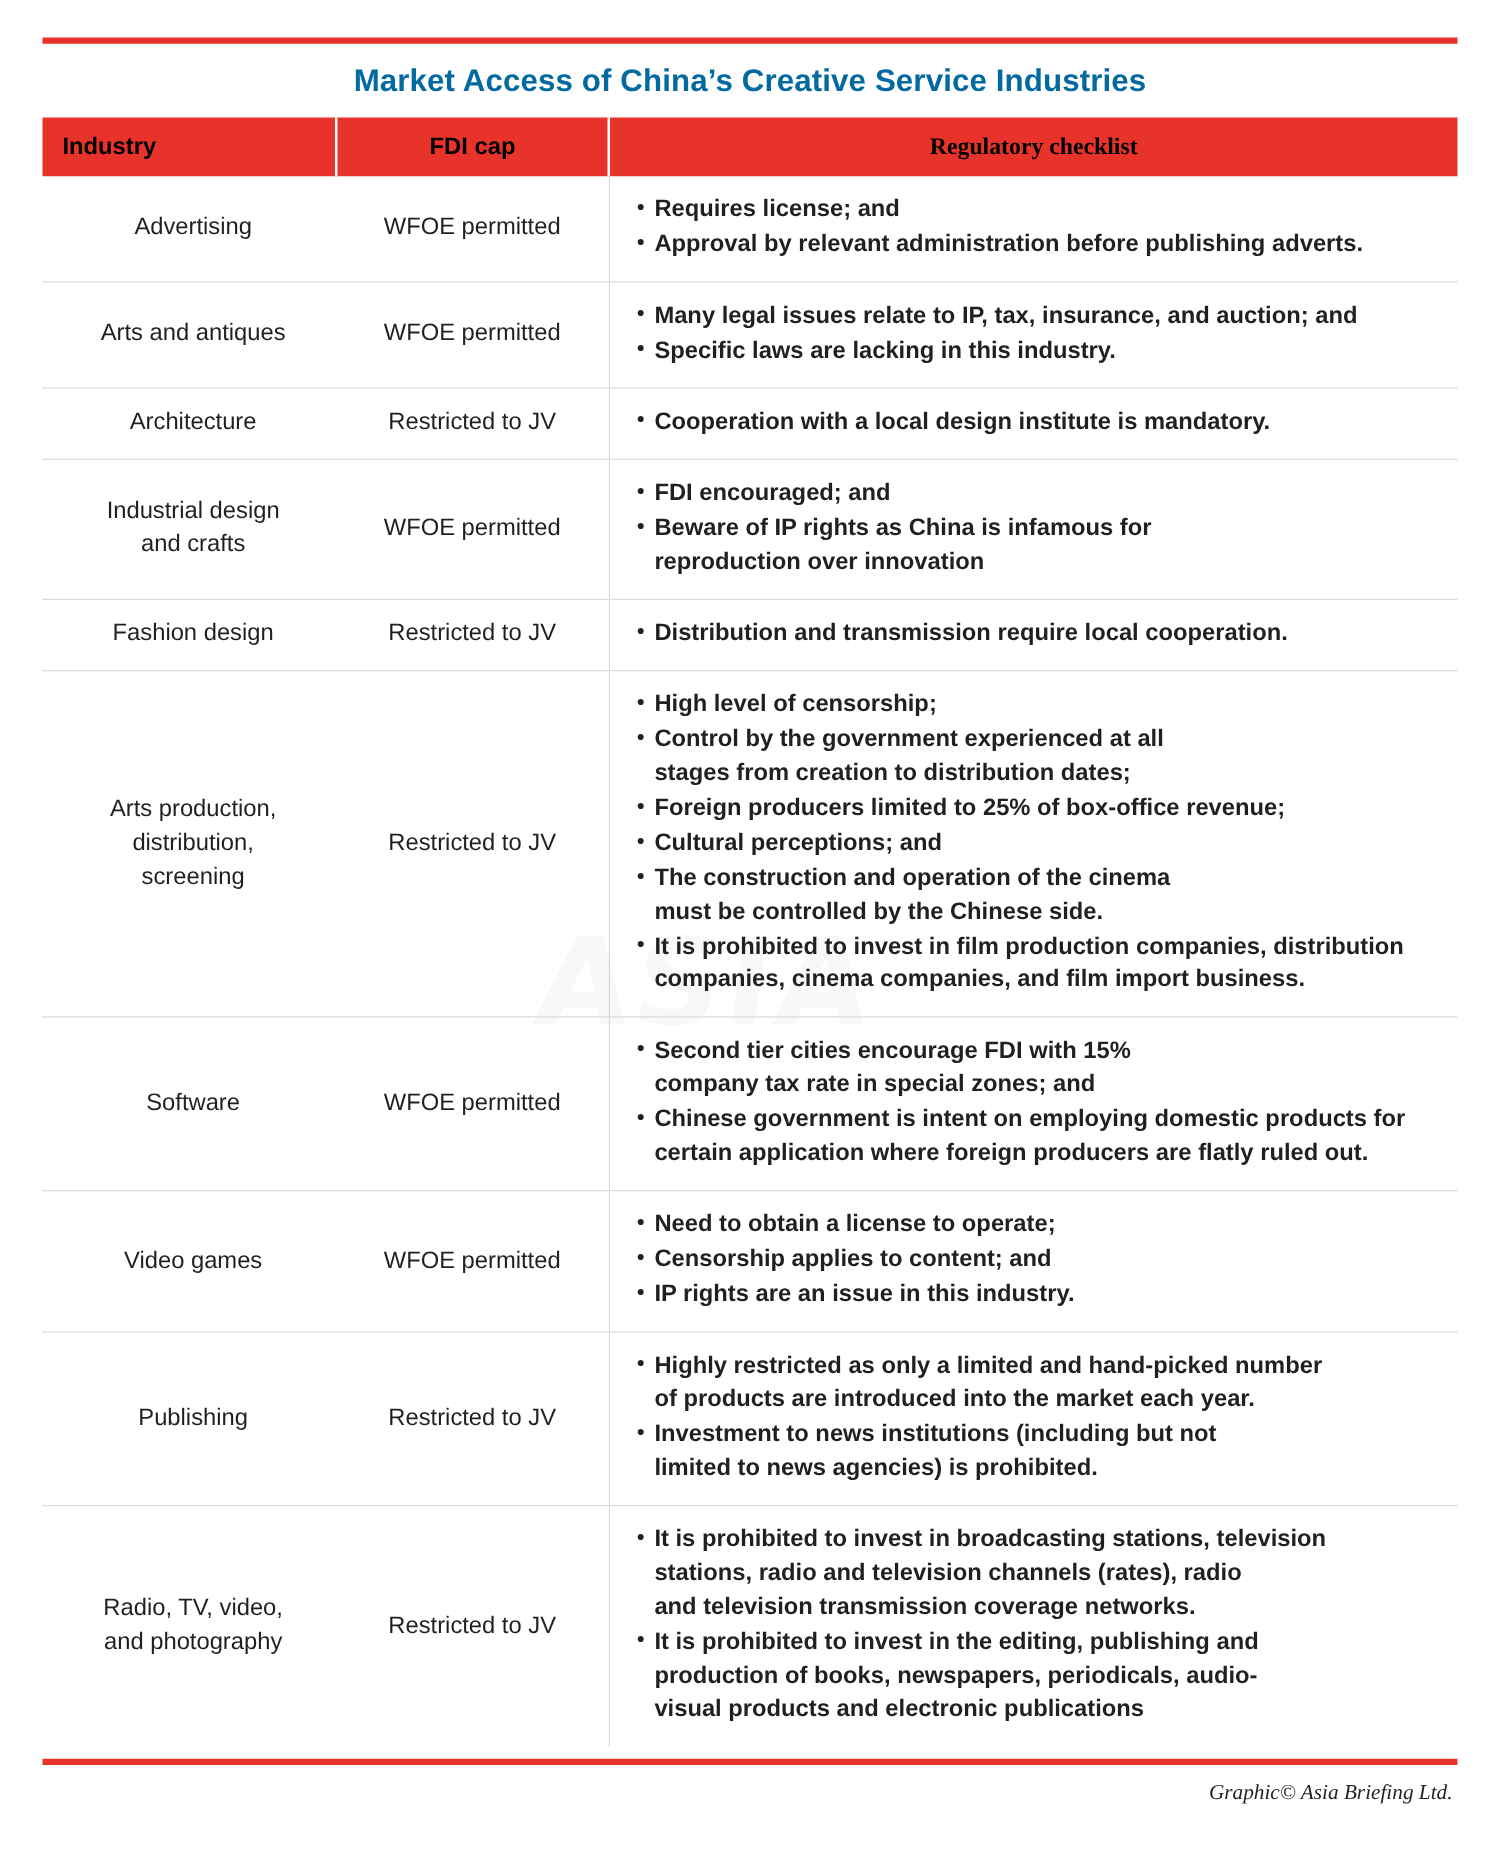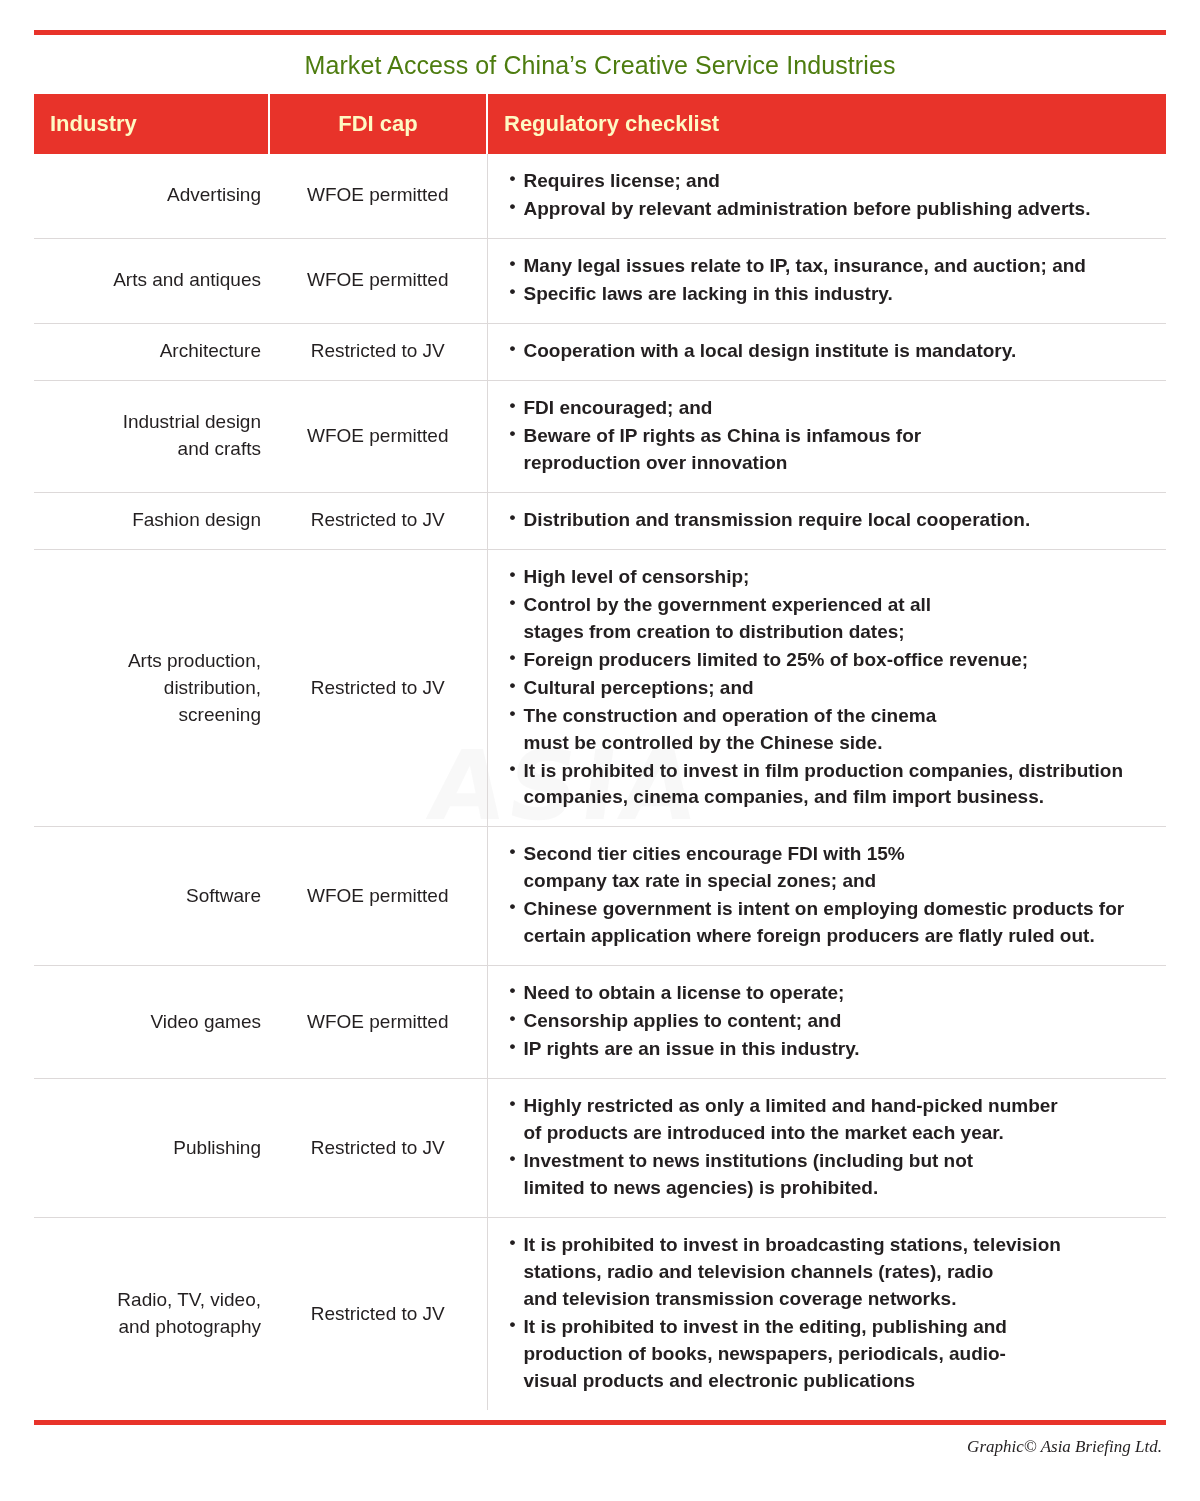--- a/index.html
+++ b/index.html
@@ -29,9 +29,9 @@
   }
   .title {
     text-align: center;
-    color: #4d7c0f;
+    color: #0369a1;
     font-size: 25px;
-    font-weight: normal;
+    font-weight: bold;
     letter-spacing: 0.1px;
     padding: 16px 0 14px 0;
   }

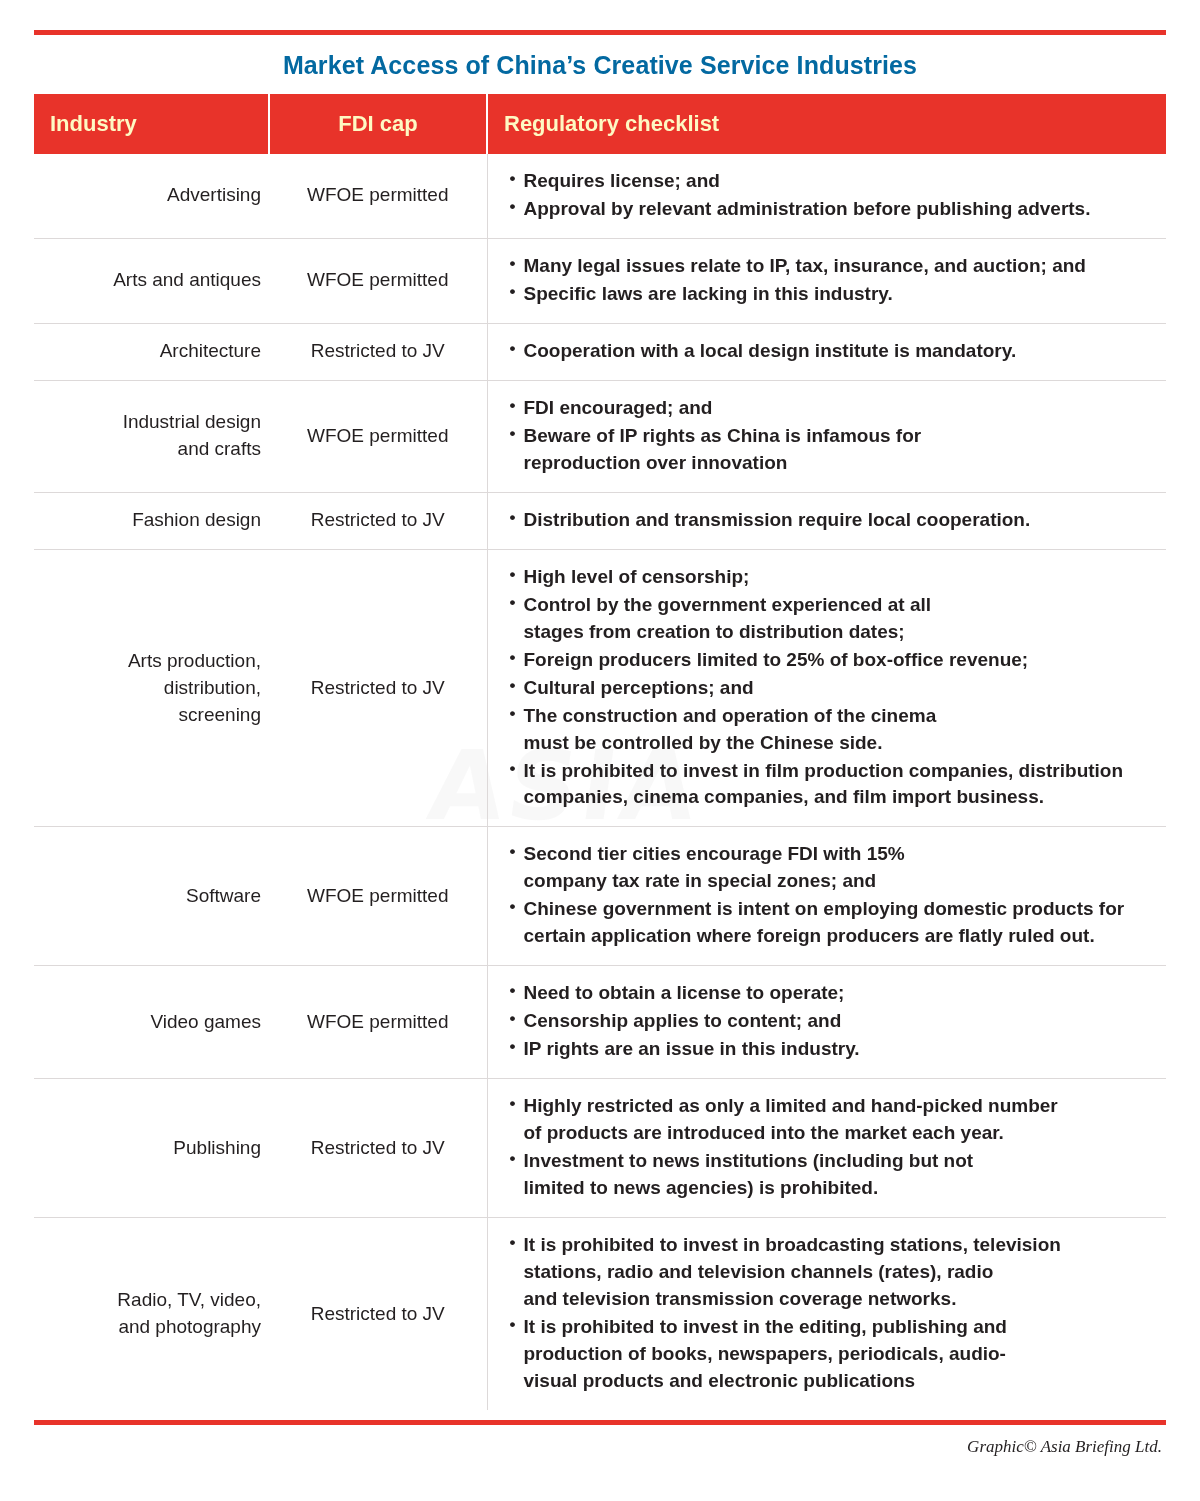--- a/index.html
+++ b/index.html
@@ -46,10 +46,10 @@
 
   thead th {
     background: #e8332a;
-    color: #fef9c3;
-    font-size: 22px;
-    font-weight: bold;
-    height: 60px;
+    color: #000000;
+    font-size: 19px;
+    font-weight: bold;
+    height: 47px;
     vertical-align: middle;
     padding: 0 16px;
     border-right: 2px solid #ffffff;

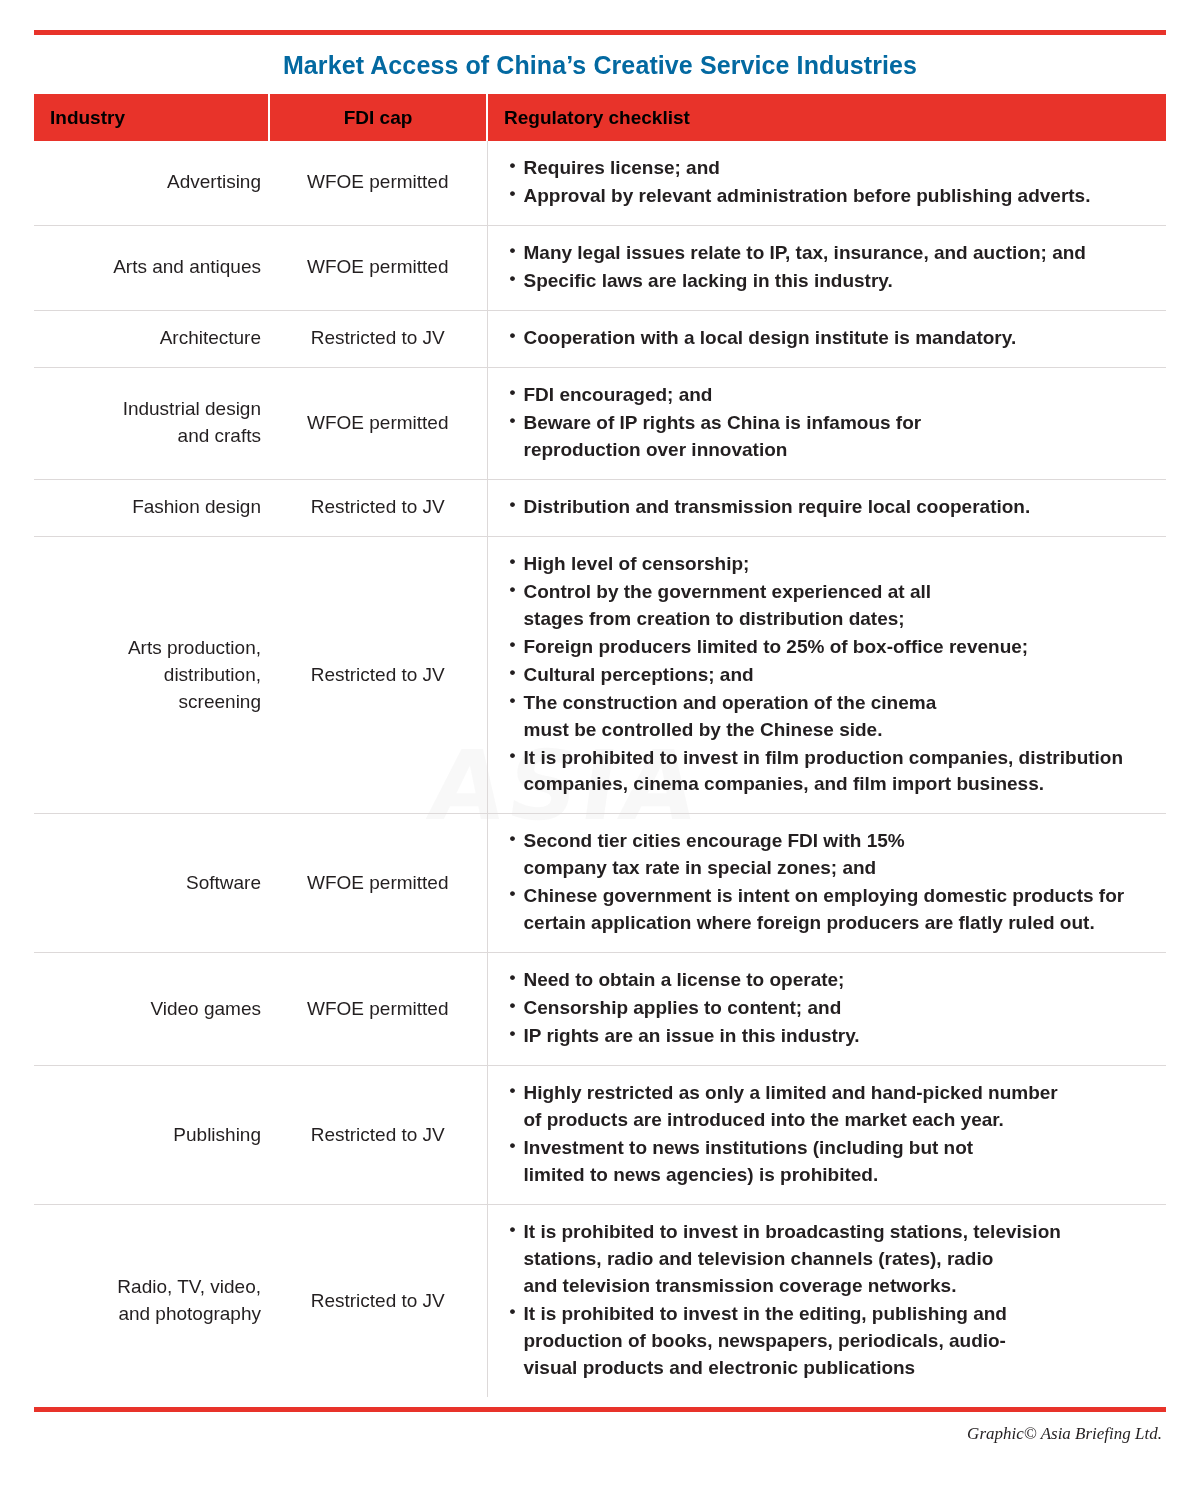--- a/index.html
+++ b/index.html
@@ -56,7 +56,7 @@
   }
   thead th.h-industry { text-align: left; }
   thead th.h-fdi { text-align: center; margin-left: 24px; }
-  thead th.h-reg { text-align: left; border-right: none; }
+  thead th.h-reg { text-align: center; border-right: none; font-family: Liberation Serif, serif; }
 
   tbody td {
     border-bottom: 1px solid #ddd9d9;

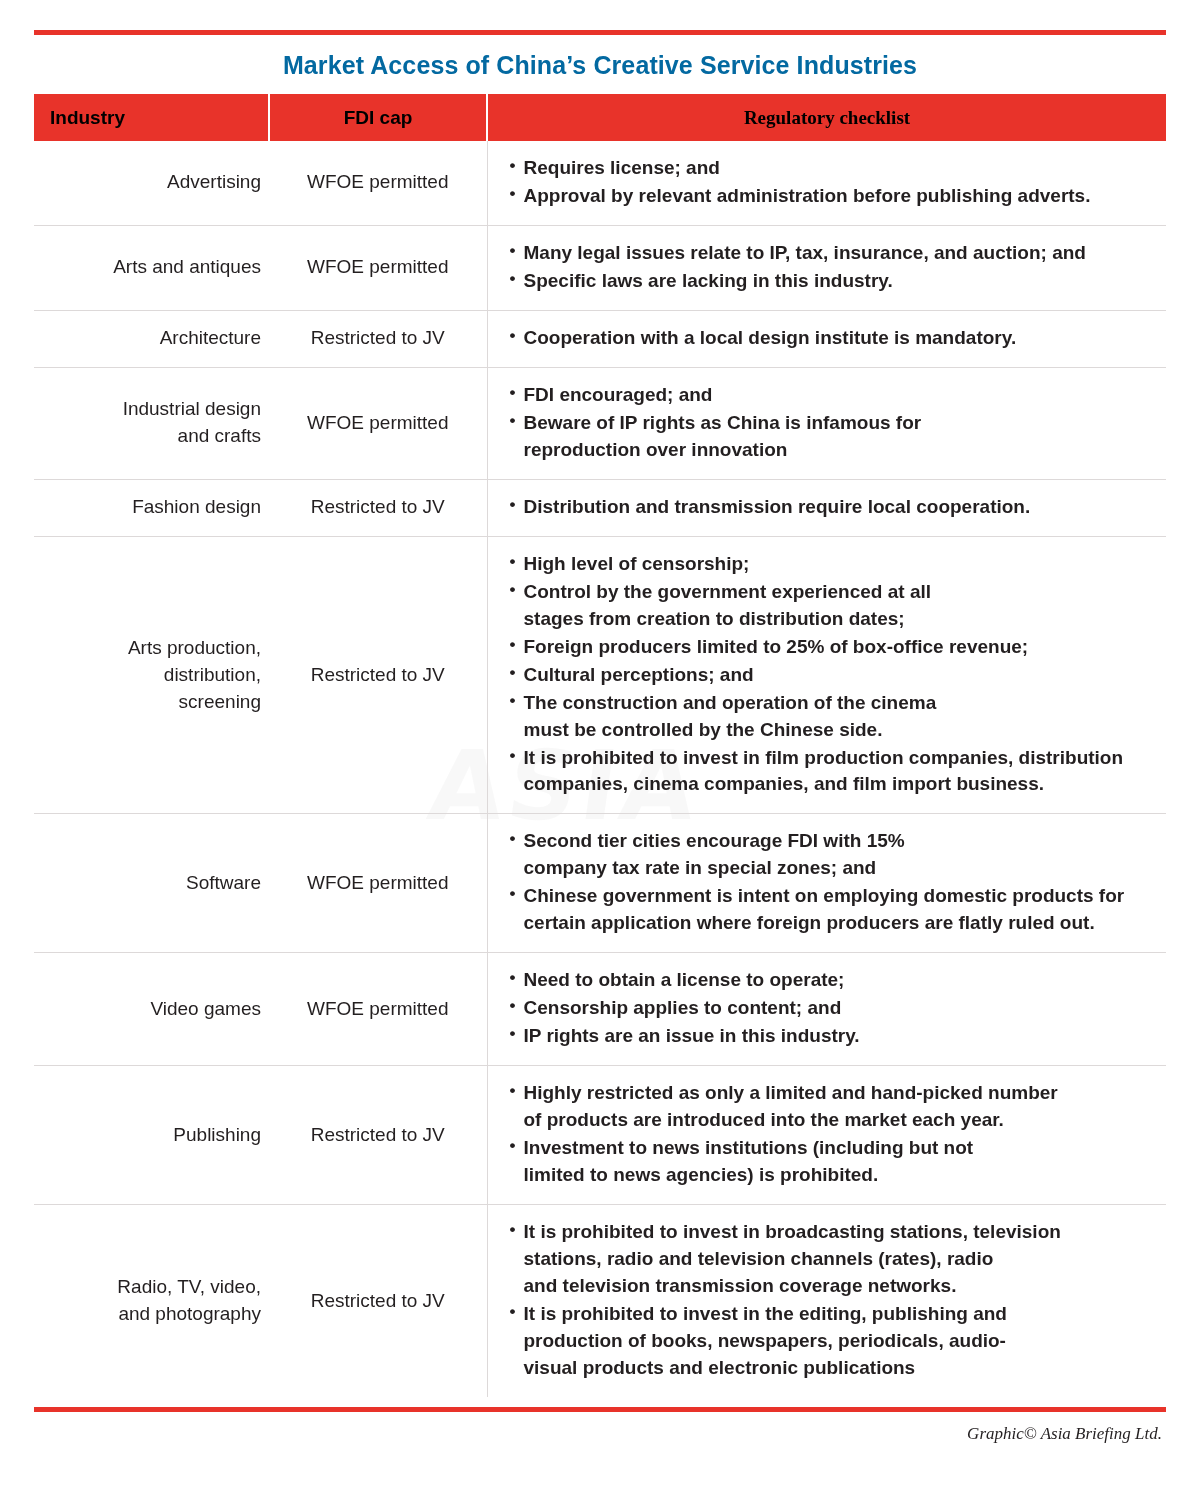--- a/index.html
+++ b/index.html
@@ -71,7 +71,7 @@
   td.industry {
     padding-left: 14px;
     padding-right: 8px;
-    text-align: right;
+    text-align: center;
     white-space: pre-line;
   }
   td.fdi {

